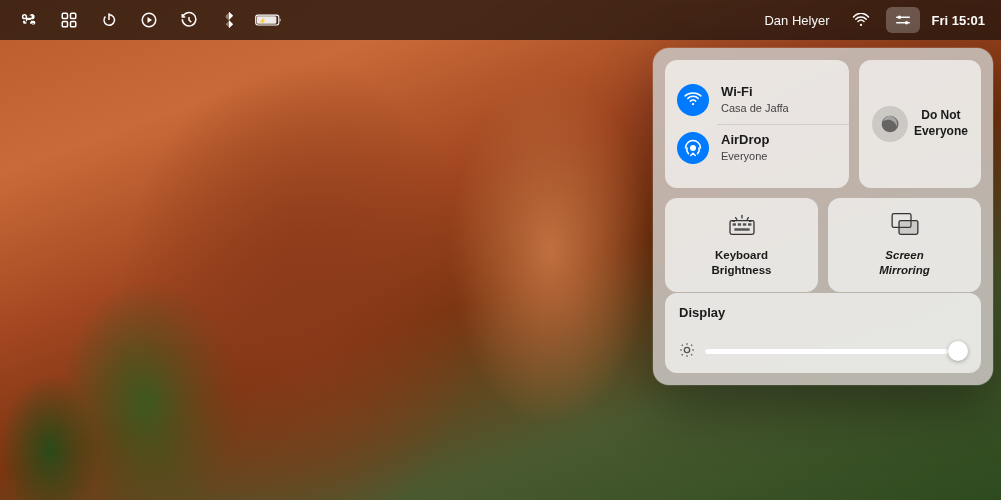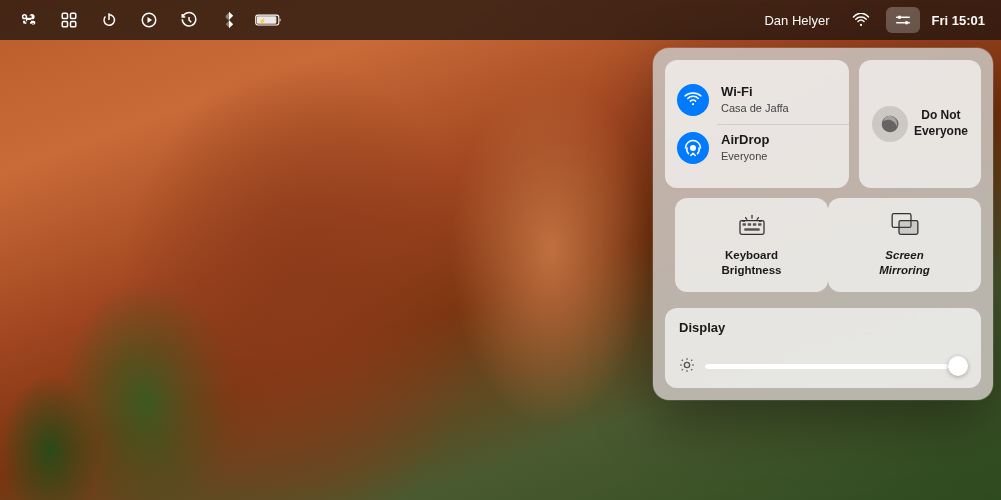--- a/index.html
+++ b/index.html
@@ -446,7 +446,7 @@
 
   </div>
 
-  <div style="display:flex; margin-bottom:16px; justify-content:flex-end;">
+  <div style="display:flex; gap:10px; margin-bottom:1px; justify-content:flex-end;">
 
     <div class="cc-tile" style="flex:0 0 calc(50% - 5px);">
       <div class="tile-icon">

